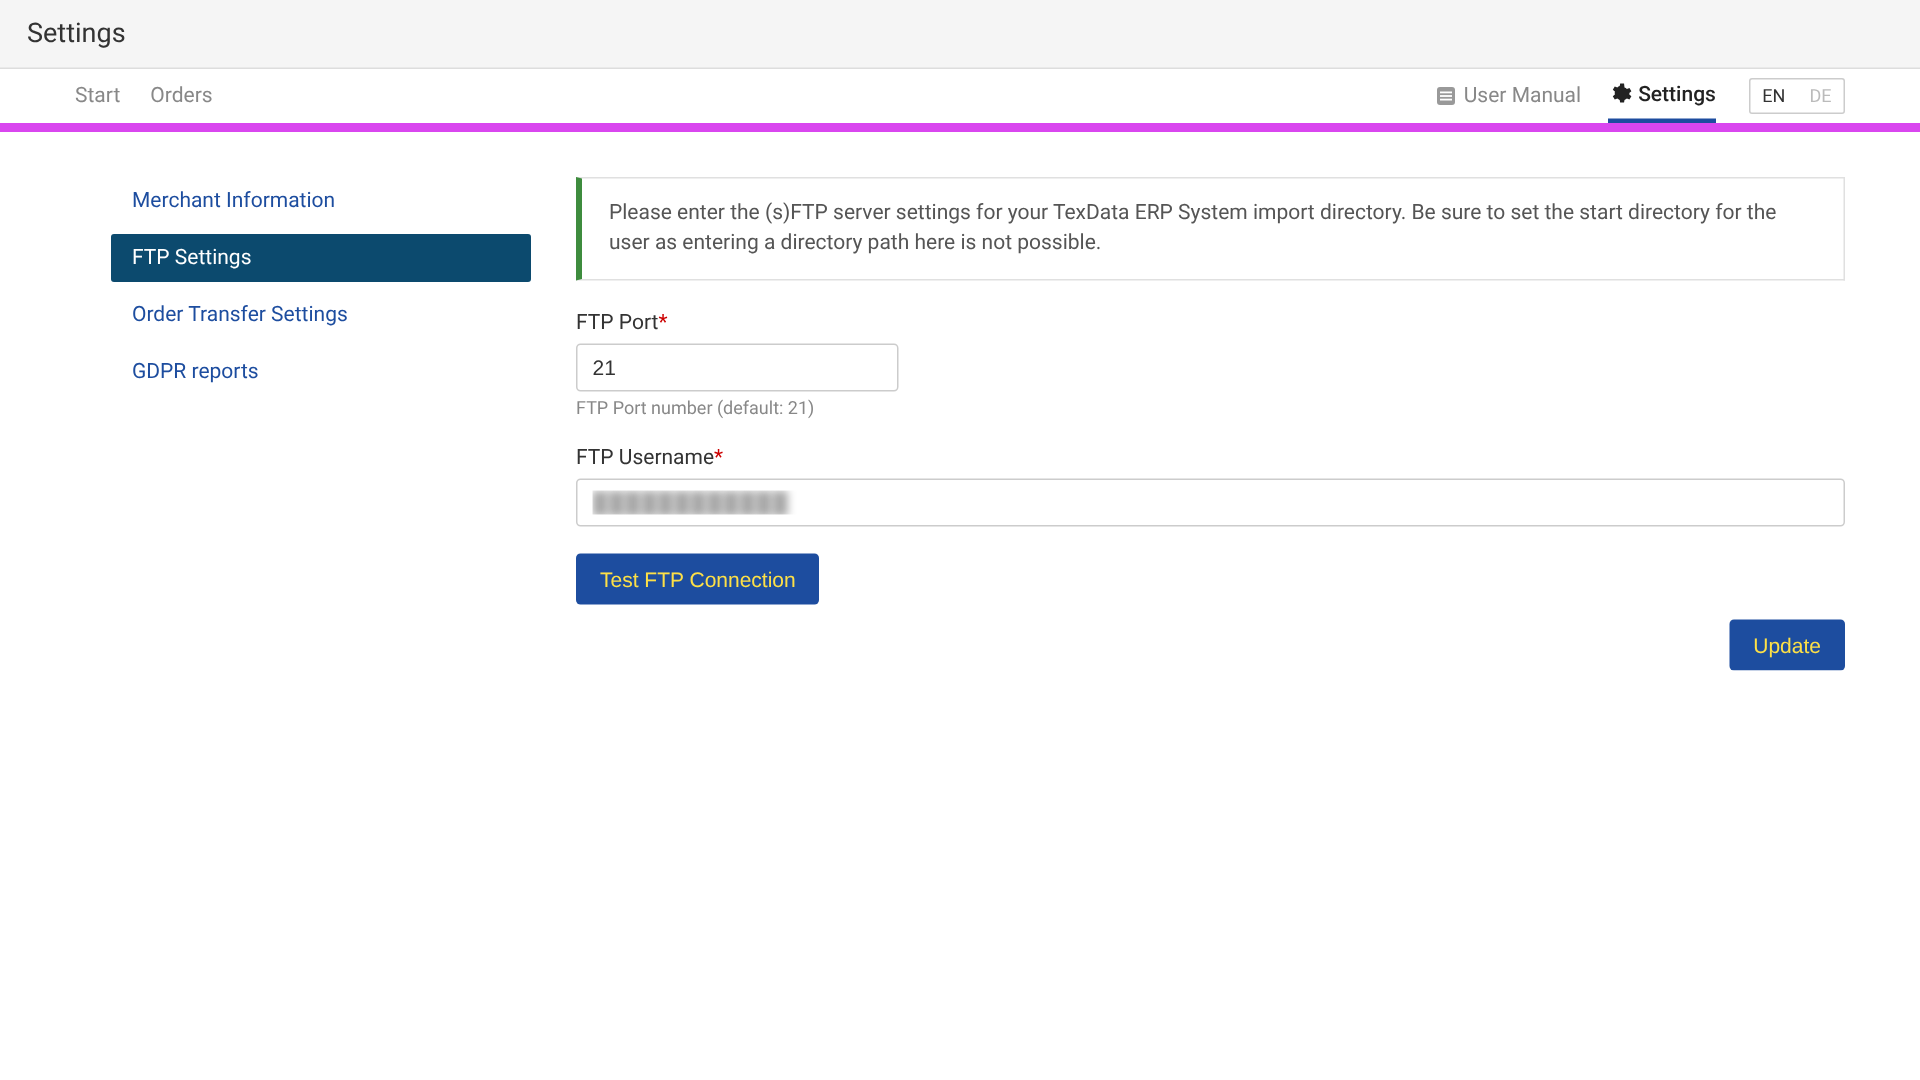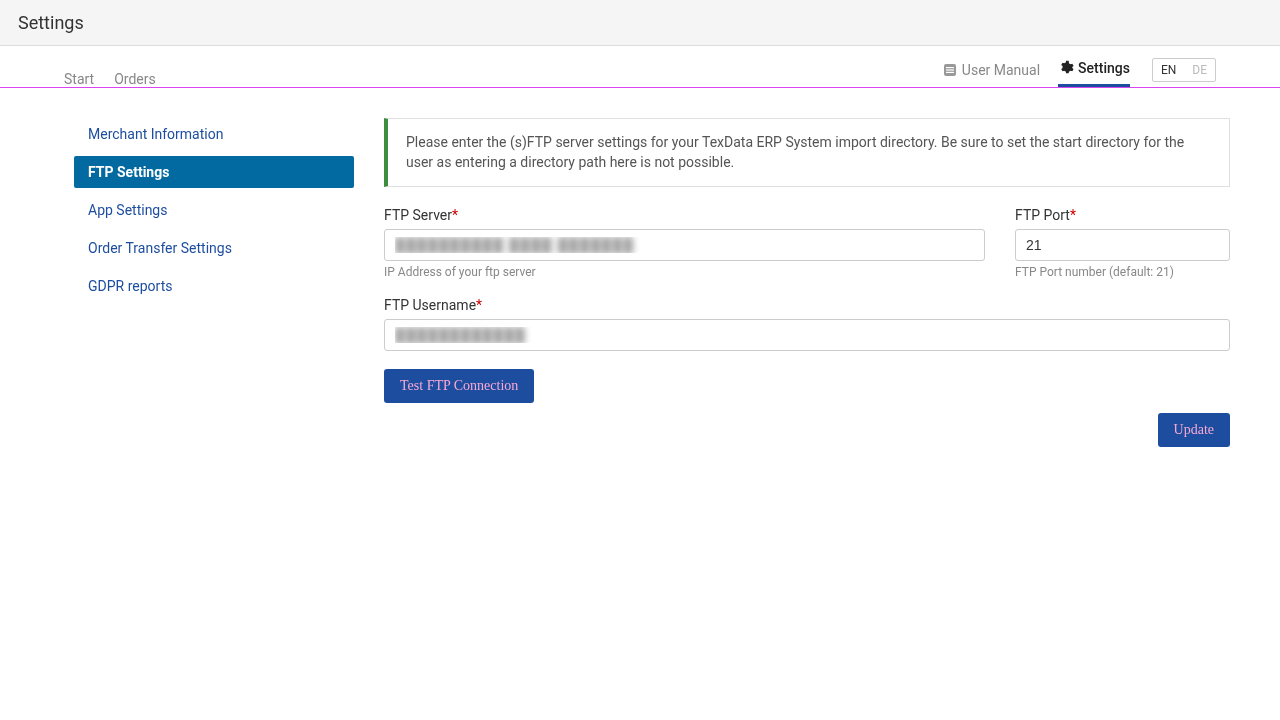--- a/index.html
+++ b/index.html
@@ -6,7 +6,7 @@
   body { font-family: -apple-system, BlinkMacSystemFont, "Segoe UI", Roboto, Arial, sans-serif; font-size: 14px; color: #333; background: #fff; }
   .topbar { background: #f5f5f5; border-bottom: 1px solid #ddd; padding: 12px 18px; }
   .topbar h1 { font-size: 18px; font-weight: 400; color: #333; }
-  .navbar { display: flex; align-items: flex-end; justify-content: space-between; padding: 0 64px; border-bottom: 1px solid #d946ef; height: 42px; }
+  .navbar { display: flex; align-items: center; justify-content: space-between; padding: 0 50px; border-bottom: 6px solid #d946ef; height: 42px; }
   .nav-left { display: flex; gap: 20px; }
   .nav-left a { color: #888; text-decoration: none; font-size: 14px; }
   .nav-right { display: flex; align-items: center; gap: 18px; }

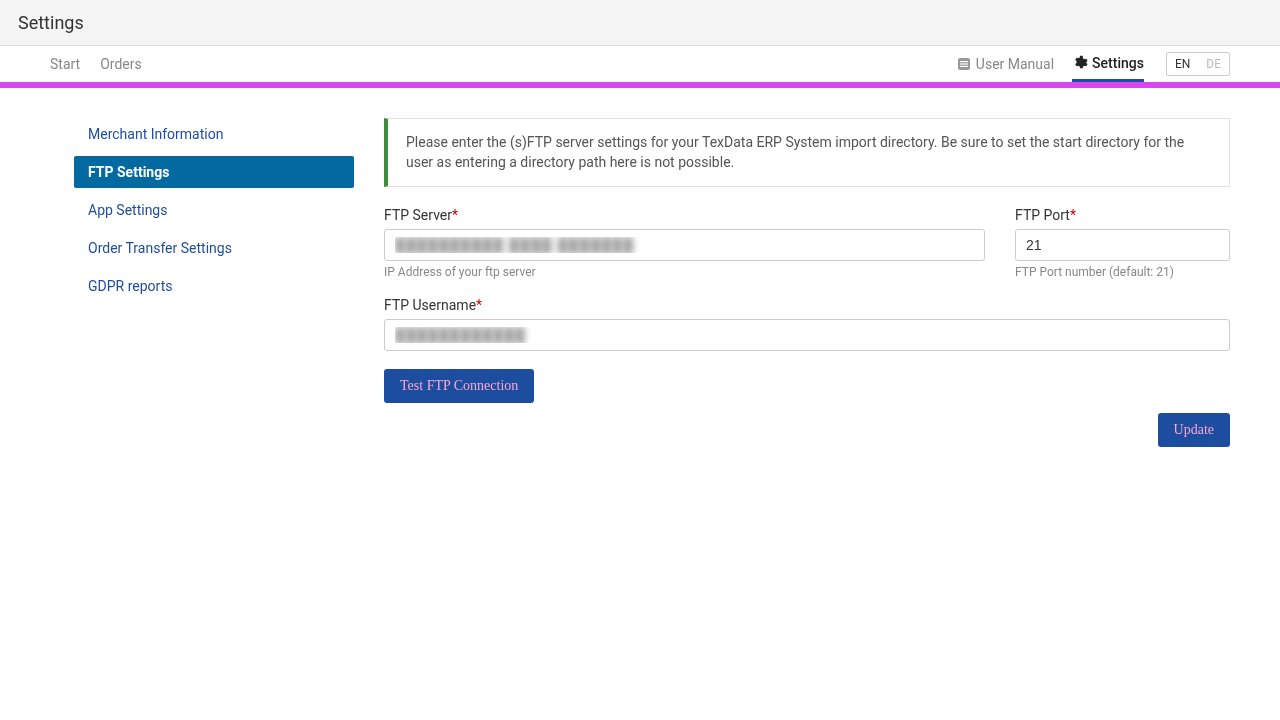--- a/index.html
+++ b/index.html
@@ -20,7 +20,7 @@
   .content-wrap { padding: 30px 50px 0 74px; display: flex; gap: 30px; }
   .sidebar { width: 280px; flex-shrink: 0; }
   .sidebar-item { display: block; padding: 8px 14px; color: #1d4d9f; font-size: 14px; cursor: pointer; border-radius:2px;}
-  .sidebar-item.active { background: #0369a1; color: #fff; font-weight: bold; }
+  .sidebar-item.active { background: #0c4a6e; color: #fff; }
   .sidebar-item + .sidebar-item { margin-top: 6px; }
   .main { flex: 1; }
   .info-banner { border: 1px solid #e0e0e0; border-left: 4px solid #3e8c3e; padding: 14px 18px; color: #555; font-size: 14px; line-height: 1.4; border-radius: 0; margin-bottom: 20px;}

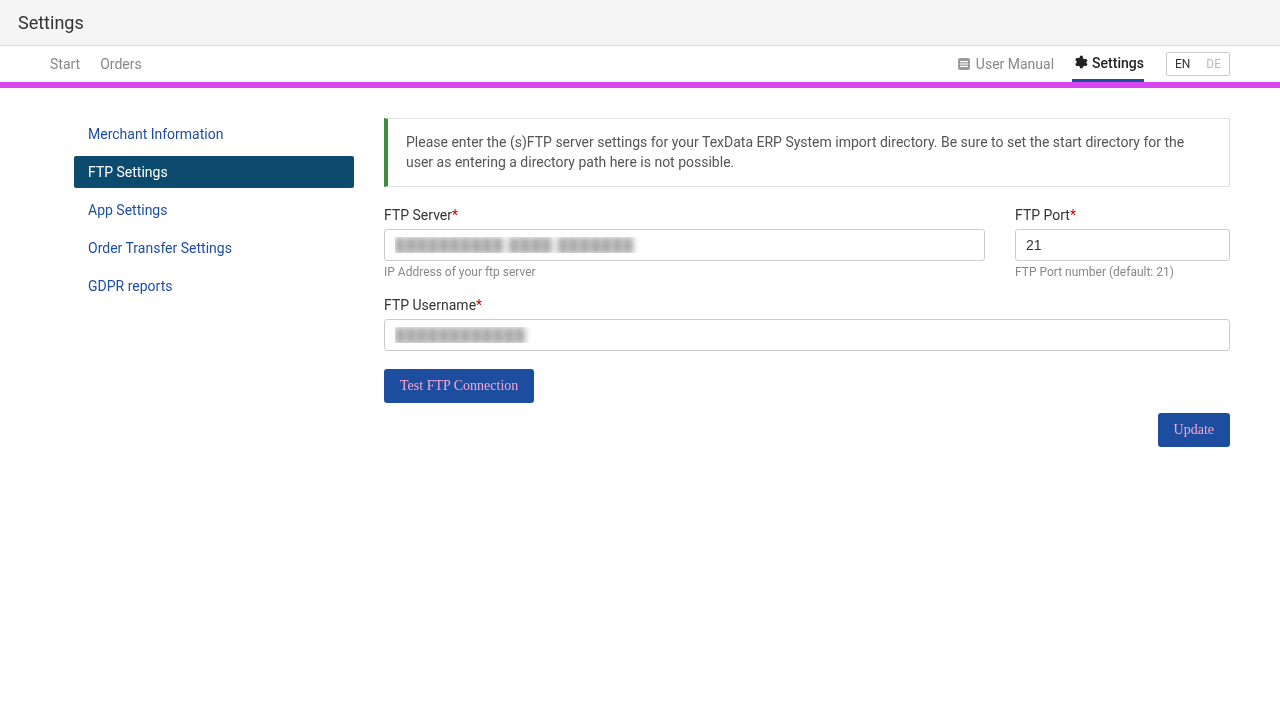--- a/index.html
+++ b/index.html
@@ -83,7 +83,6 @@
   <div class="sidebar">
     <div class="sidebar-item">Merchant Information</div>
     <div class="sidebar-item active">FTP Settings</div>
-    <div class="sidebar-item">App Settings</div>
     <div class="sidebar-item">Order Transfer Settings</div>
     <div class="sidebar-item">GDPR reports</div>
   </div>

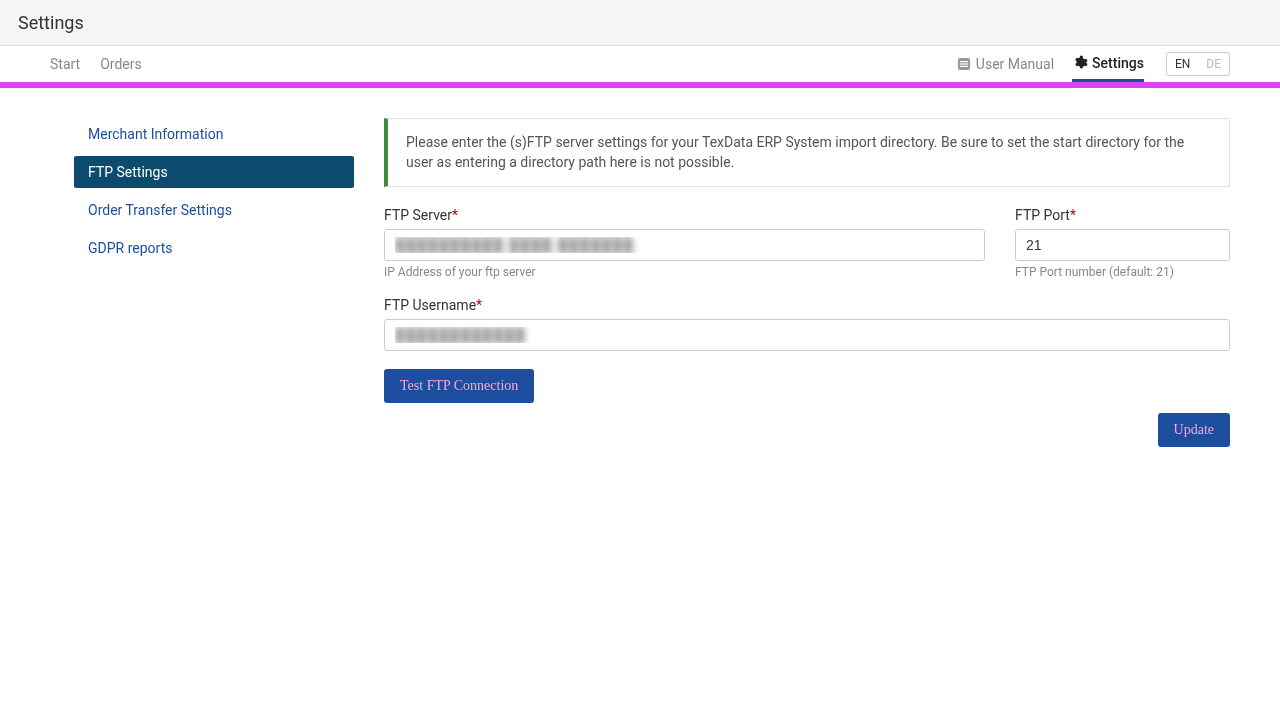--- a/index.html
+++ b/index.html
@@ -91,11 +91,6 @@
     <div class="info-banner">Please enter the (s)FTP server settings for your TexData ERP System import directory. Be sure to set the start directory for the user as entering a directory path here is not possible.</div>
 
     <div class="form-row">
-      <div class="form-col wide">
-        <label><span>FTP Server</span><span class="req">*</span></label>
-        <input class="input blurred" value="██████████ ████ ███████" style="">
-        <div class="helper">IP Address of your ftp server</div>
-      </div>
       <div class="form-col narrow">
         <label><span>FTP Port</span><span class="req">*</span></label>
         <input class="input" value="21" style="">

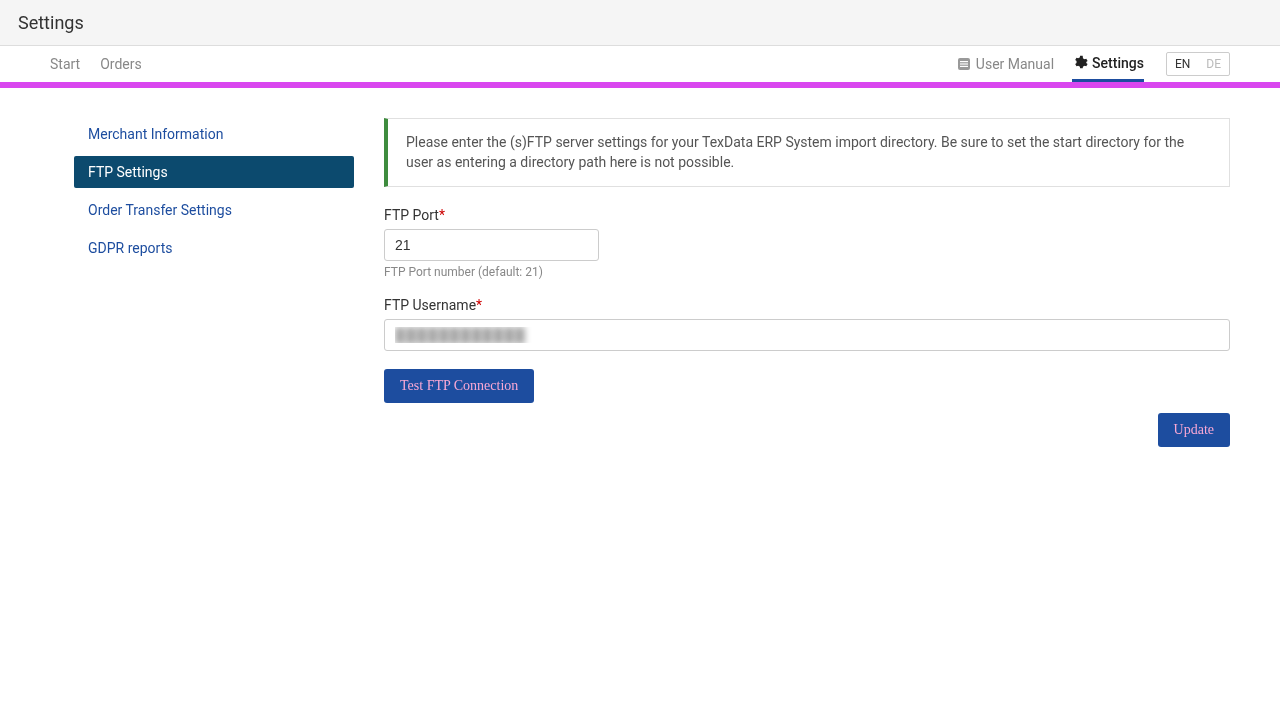--- a/index.html
+++ b/index.html
@@ -36,7 +36,7 @@
   .pw-wrap { display: flex; }
   .pw-wrap .input { border-top-right-radius:0; border-bottom-right-radius:0; border-right:none;}
   .eye-btn { width: 36px; border: 1px solid #ccc; border-radius: 0 3px 3px 0; background: #fff; display: flex; align-items: center; justify-content: center; cursor: pointer; }
-  .btn { background: #1d4d9f; color: #f9a8d4; border: none; border-radius: 3px; padding: 9px 16px; font-size: 14px; cursor: pointer; font-family: Liberation Serif, serif; }
+  .btn { background: #1d4d9f; color: #fde047; border: none; border-radius: 3px; padding: 9px 16px; font-size: 14px; cursor: pointer; }
   .actions-right { display: flex; justify-content: flex-end; margin-top: 10px; }
   svg { display:block; }
 </style>

